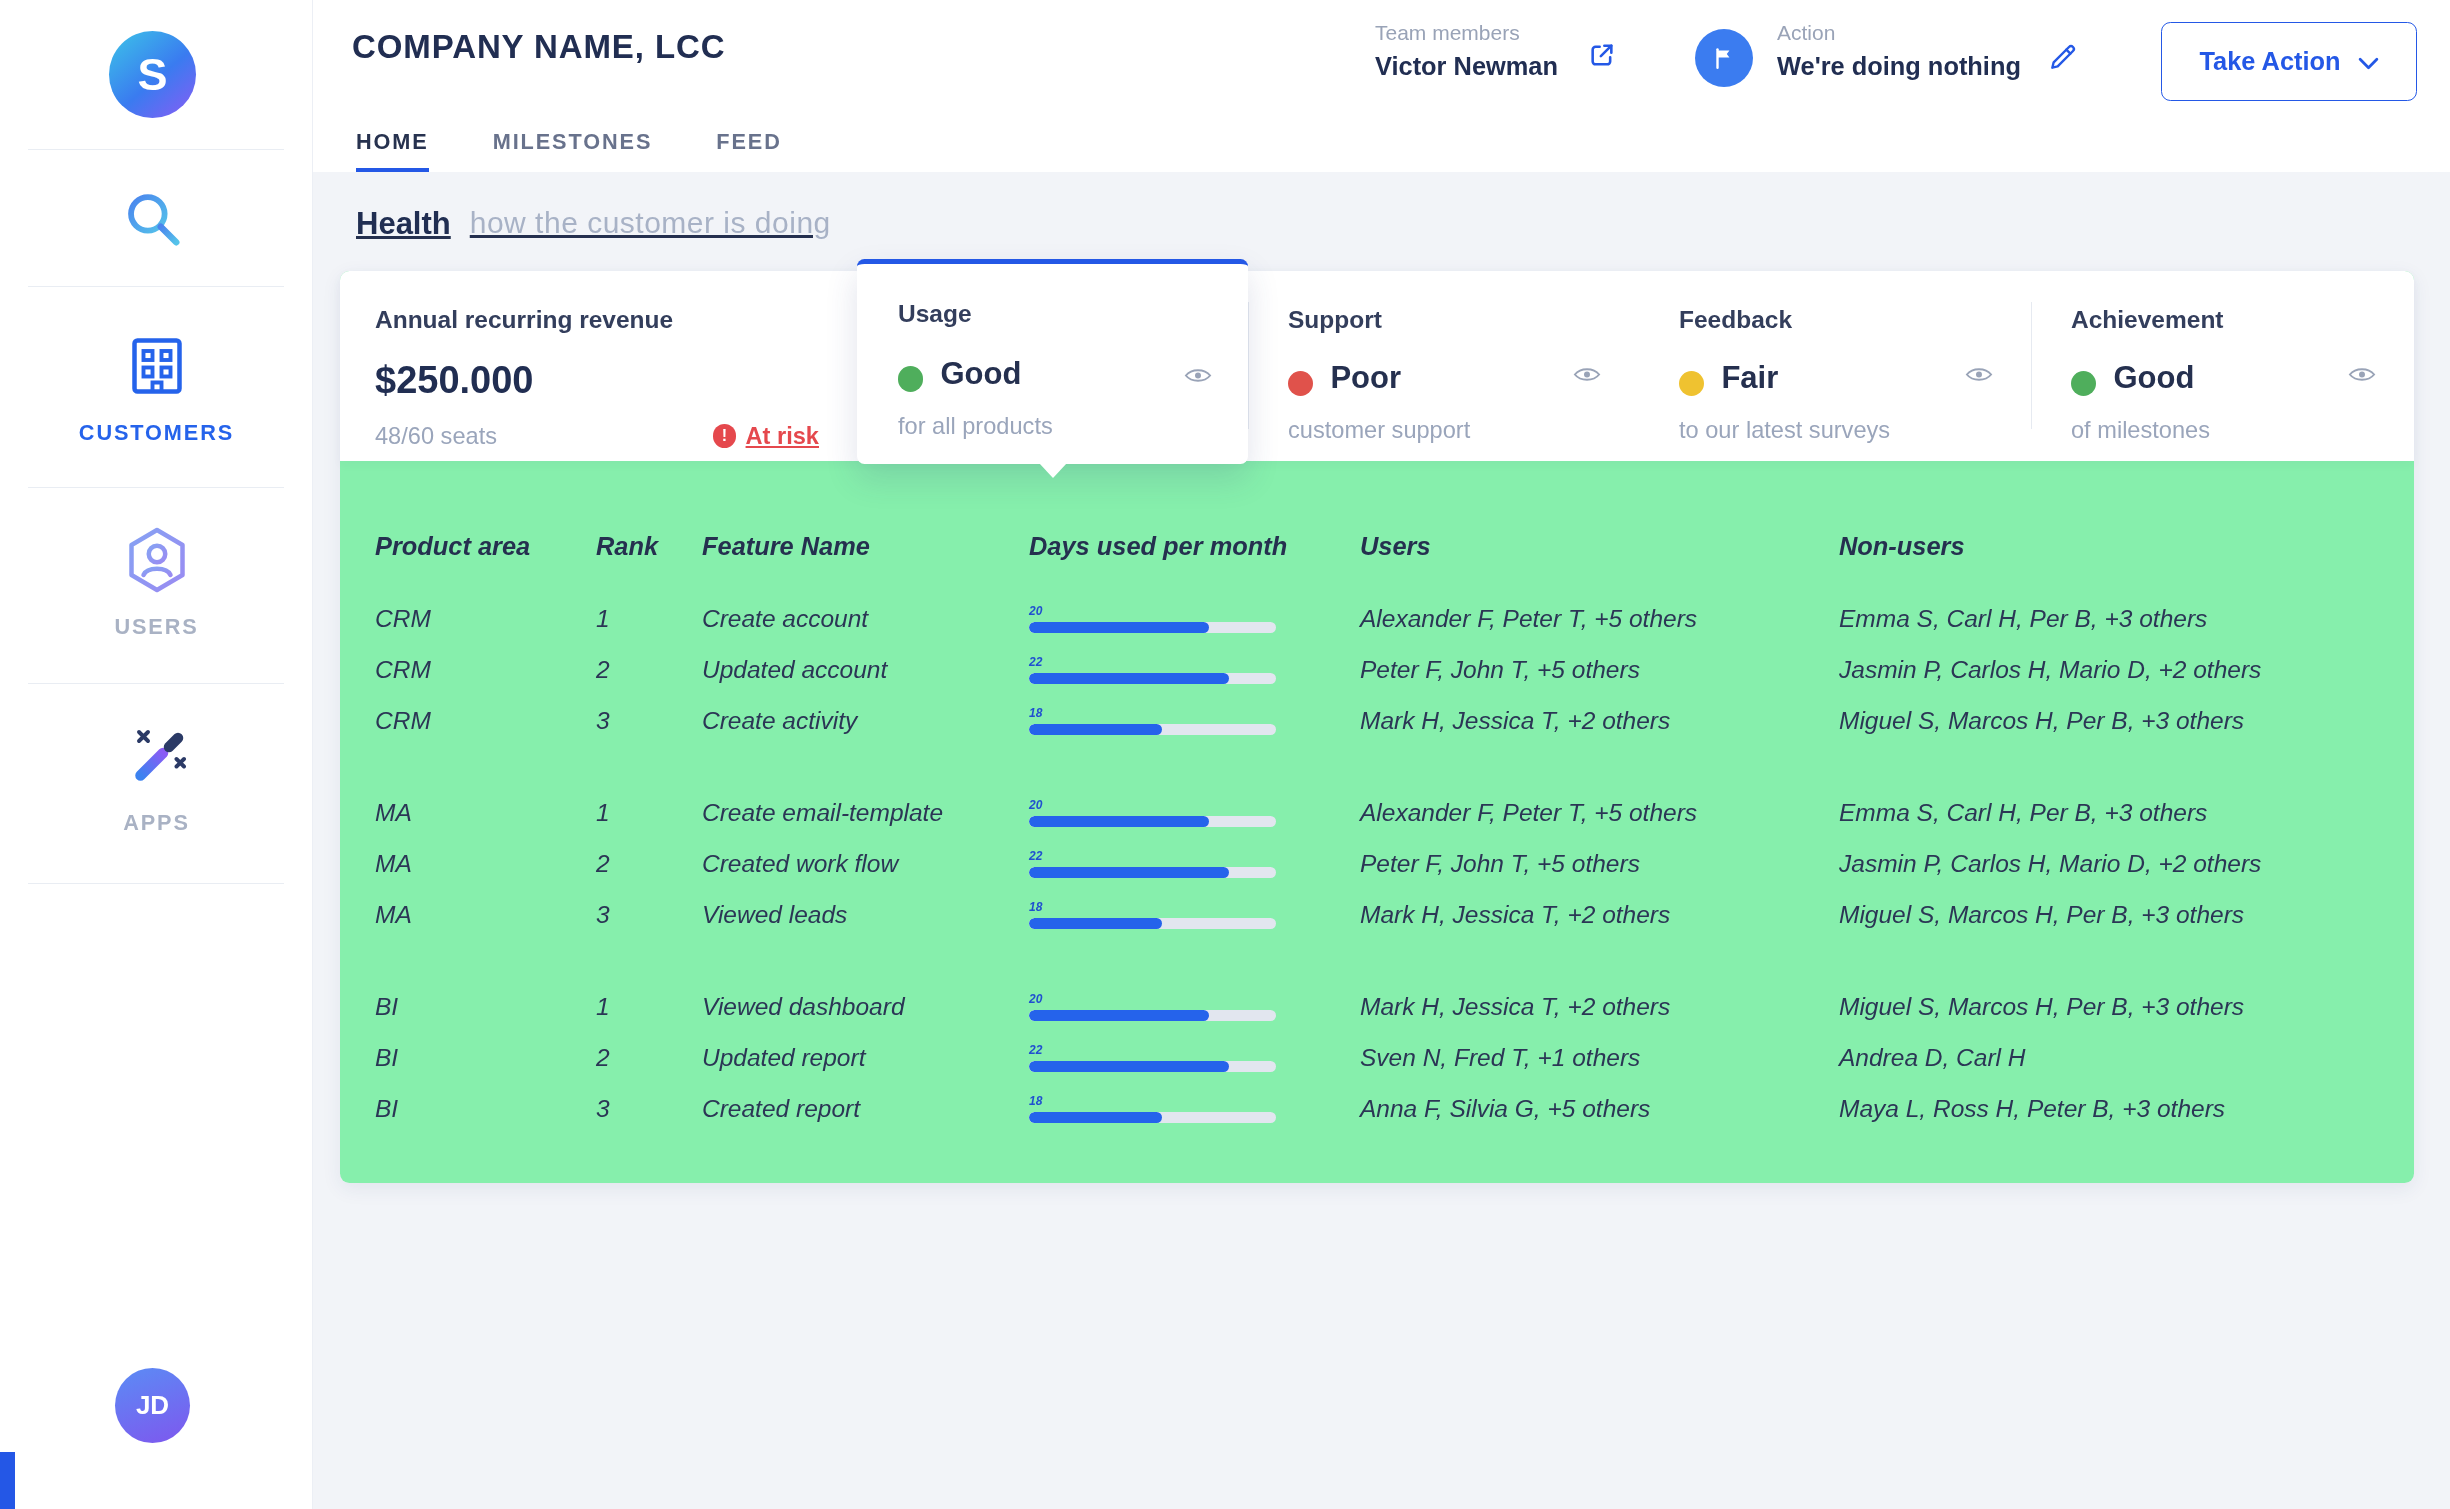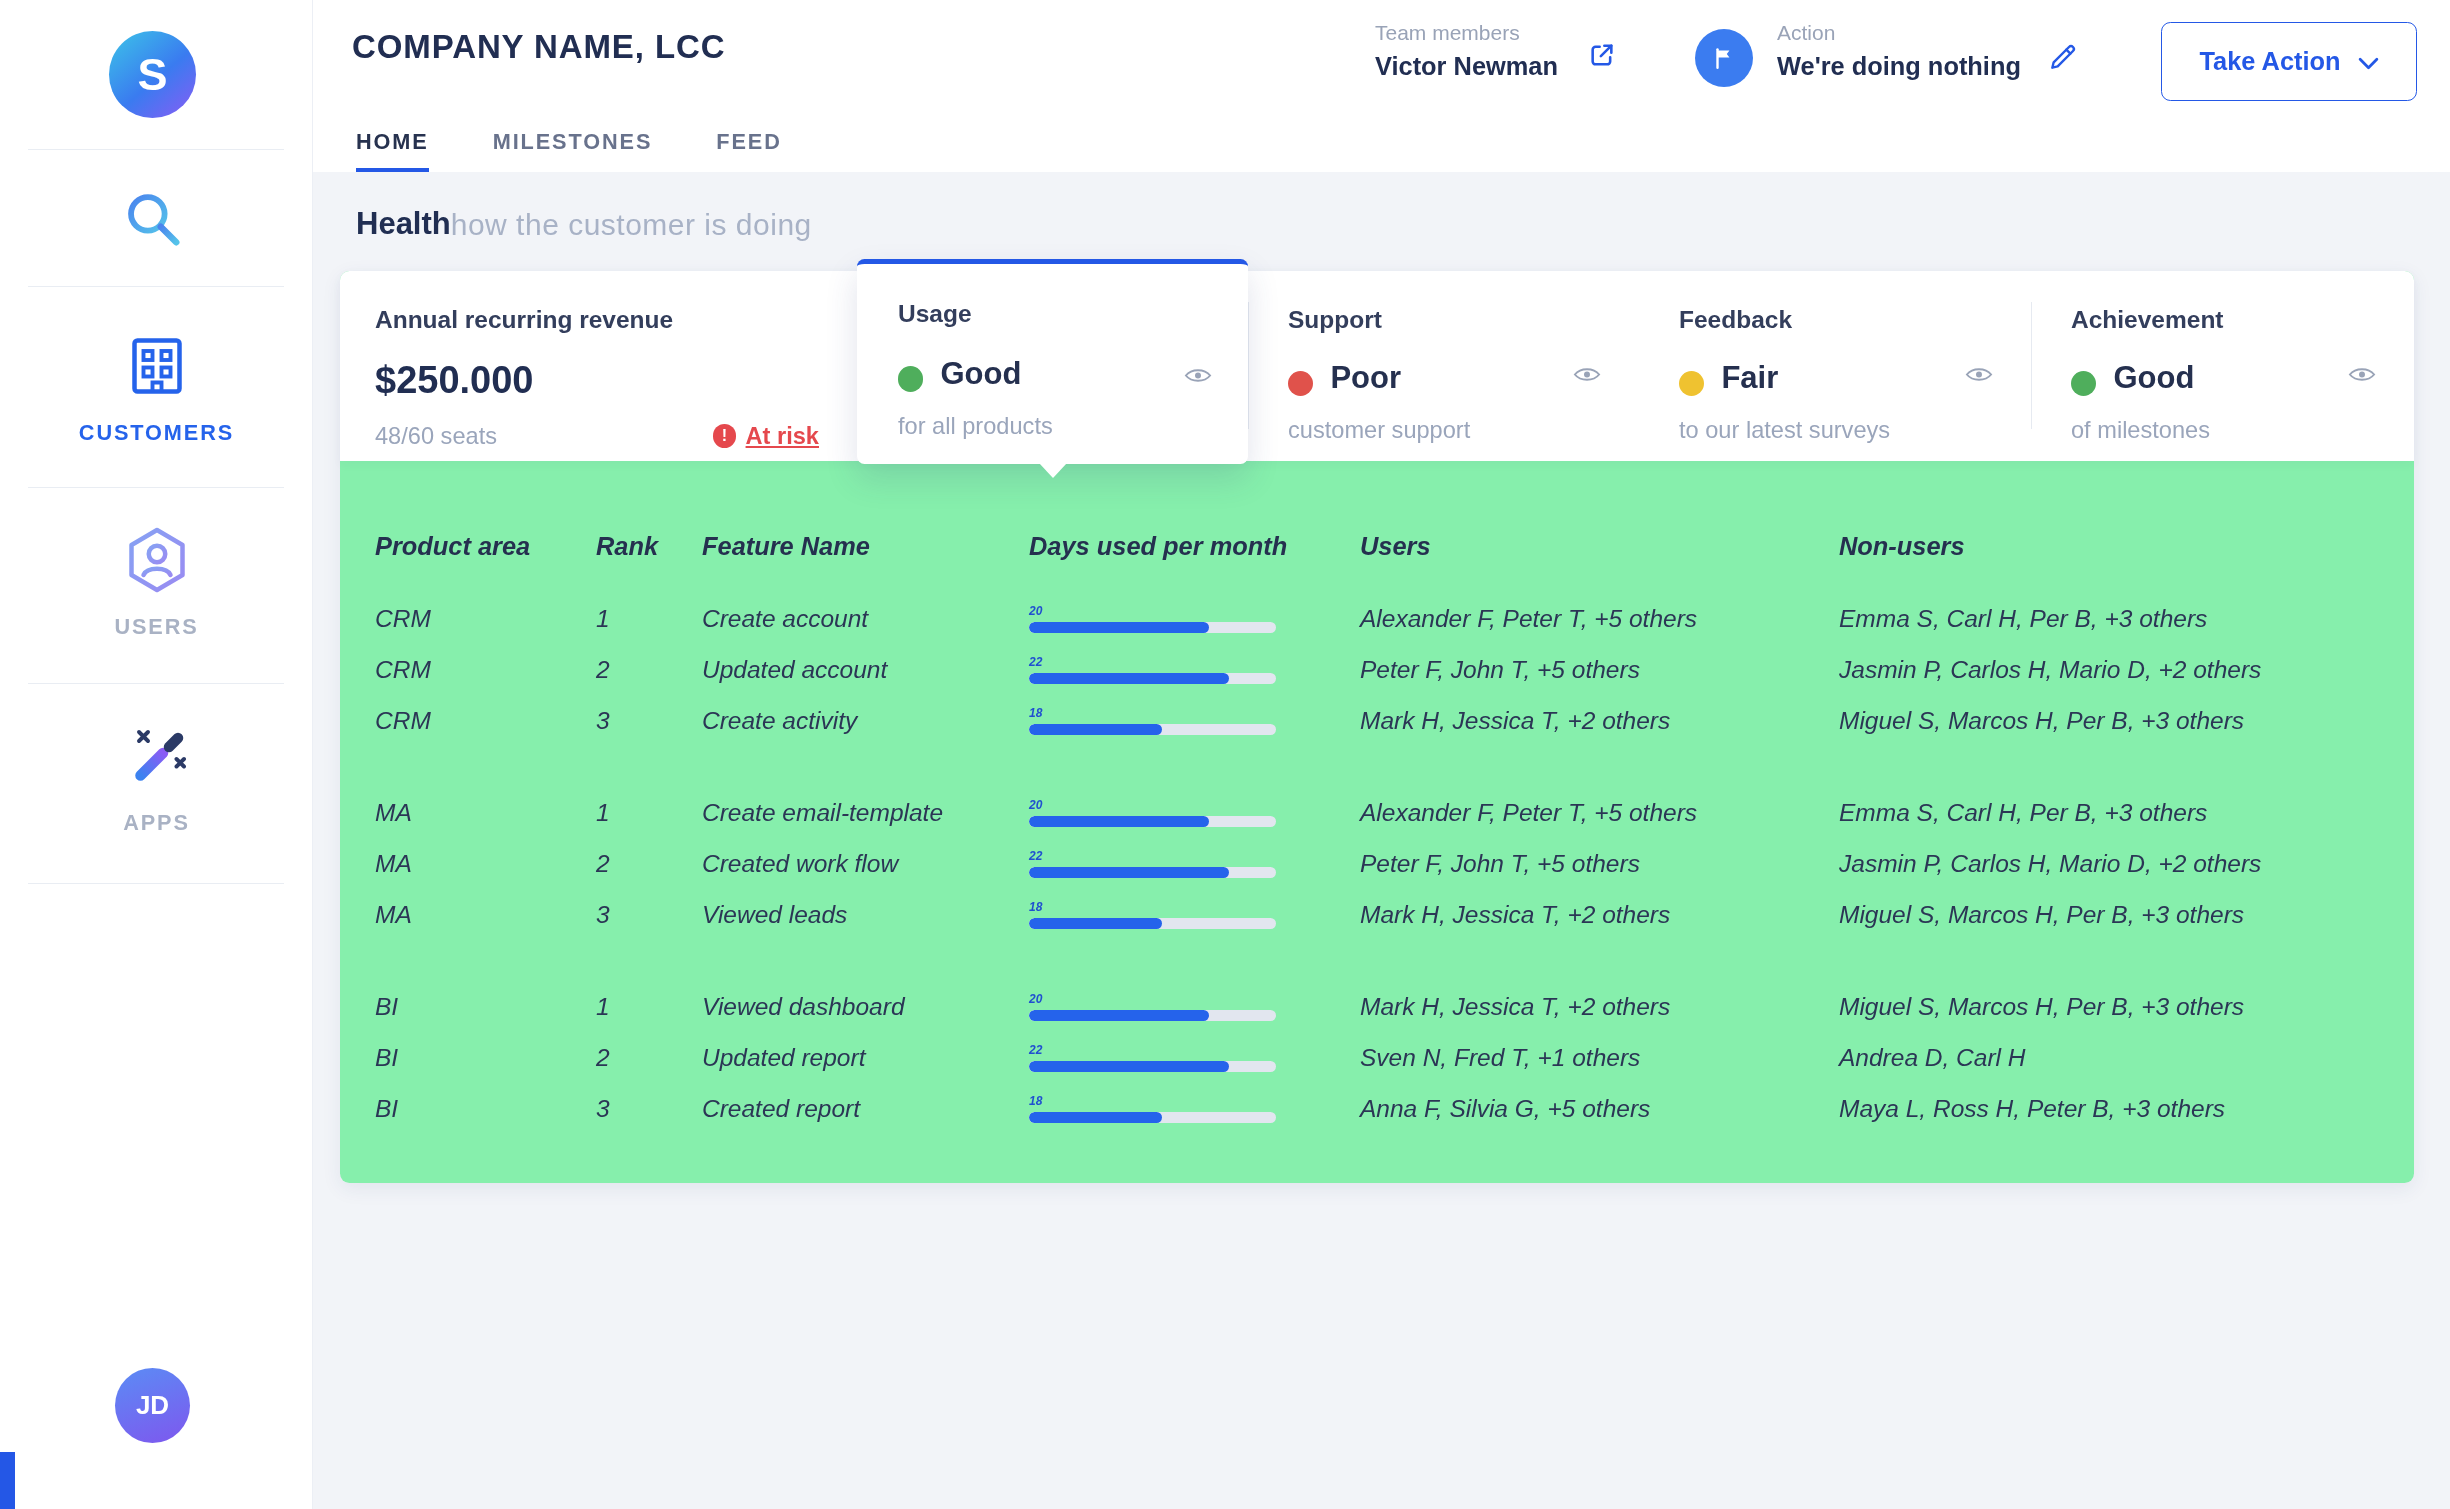--- a/index.html
+++ b/index.html
@@ -47,7 +47,7 @@
 
   
   .main { position:absolute; left:313px; top:172px; width:2137px; height:1338px; background:#f2f4f8; }
-  .health-row { position:absolute; left:43px; top:34px; display:flex; align-items:flex-end; gap:0; }
+  .health-row { position:absolute; left:43px; top:34px; display:flex; align-items:flex-start; gap:19px;text-decoration:underline; }
   .health-title { font-size:31px; font-weight:700; color:#212e52; }
   .health-sub { font-size:30px; color:#a8b2c6; letter-spacing:0.5px; }
 

